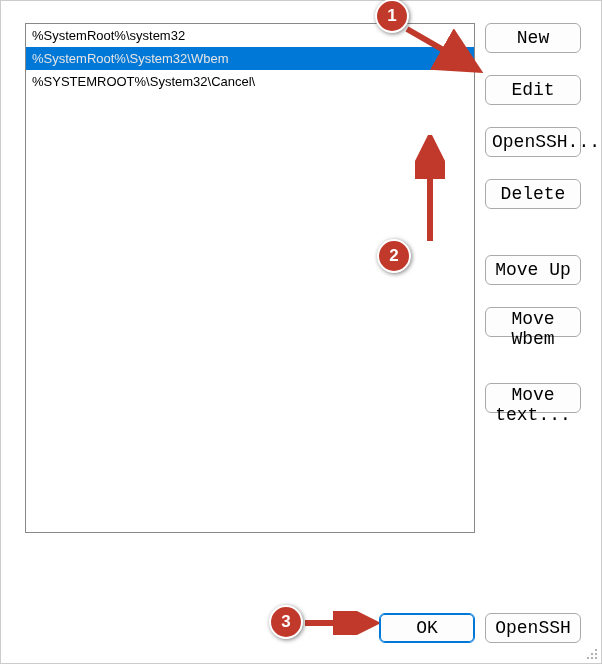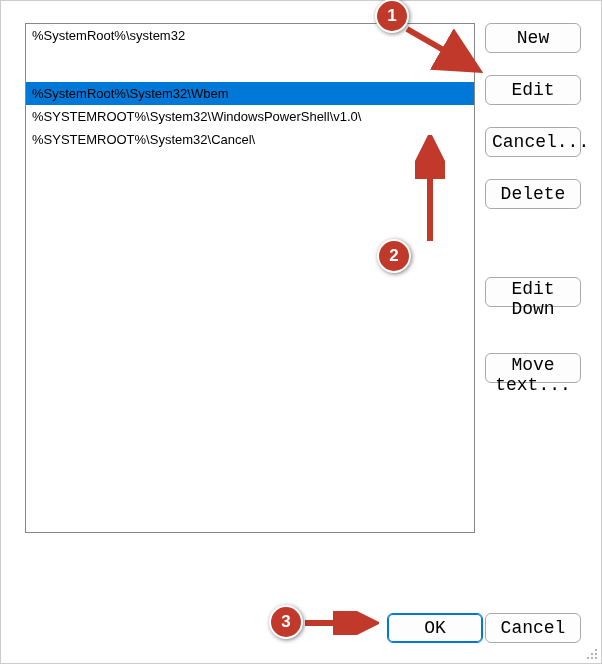--- a/index.html
+++ b/index.html
@@ -61,8 +61,7 @@
   }
   .list-item.selected {
     background: #0078d7;
-    color: #000000;
-    margin-top: 35px;
+    color: #e5e5e5;
   }
   .btncol {
     width: 96px;

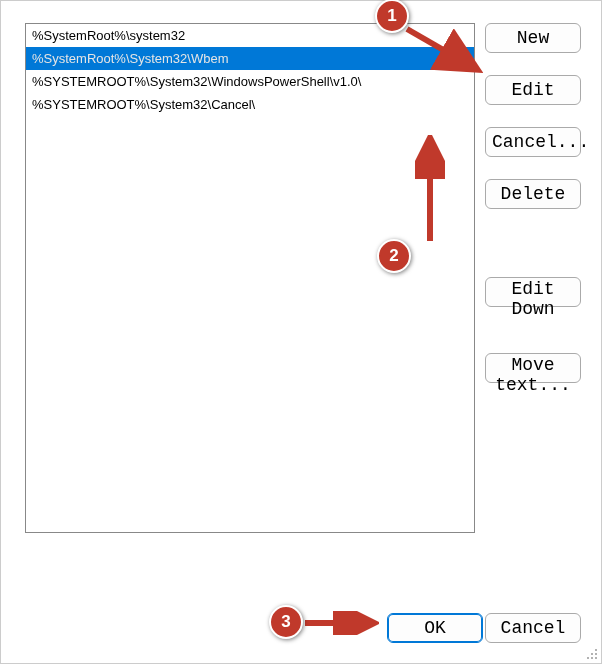--- a/index.html
+++ b/index.html
@@ -133,7 +133,6 @@
     <div class="listbox">
       <div class="list-item">%SystemRoot%\system32</div>
       <div class="list-item selected">%SystemRoot%\System32\Wbem</div>
-      <div class="list-item">%SYSTEMROOT%\System32\WindowsPowerShell\v1.0\</div>
       <div class="list-item">%SYSTEMROOT%\System32\Cancel\</div>
     </div>
     <div class="btncol">

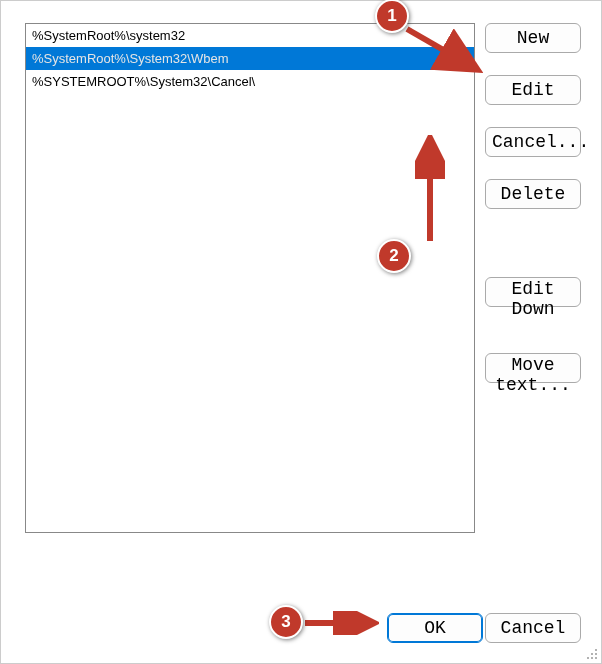--- a/index.html
+++ b/index.html
@@ -140,7 +140,7 @@
       <div class="spacer-sm"></div>
       <button class="winbtn">Edit</button>
       <div class="spacer-sm"></div>
-      <button class="winbtn">Cancel...</button>
+      <button class="winbtn">OpenSSH...</button>
       <div class="spacer-sm"></div>
       <button class="winbtn">Delete</button>
       <div class="spacer-lg"></div>

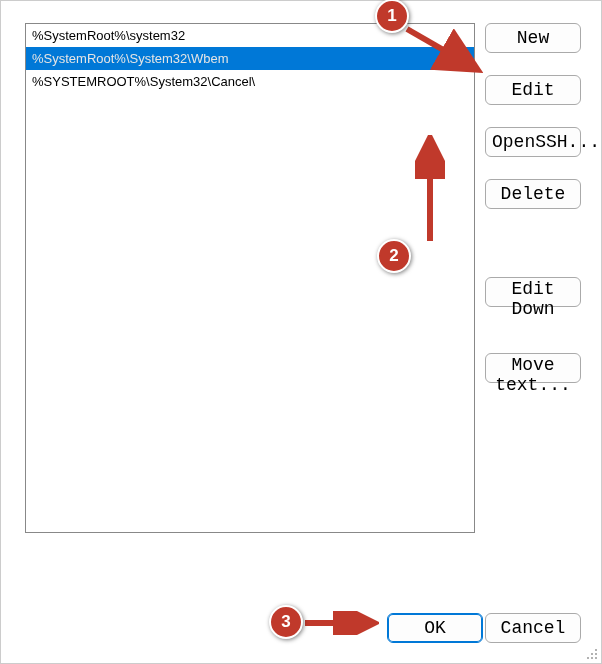--- a/index.html
+++ b/index.html
@@ -144,6 +144,7 @@
       <div class="spacer-sm"></div>
       <button class="winbtn">Delete</button>
       <div class="spacer-lg"></div>
+      <button class="winbtn">Move Up</button>
       <div class="spacer-sm"></div>
       <button class="winbtn">Edit Down</button>
       <div class="spacer-lg"></div>

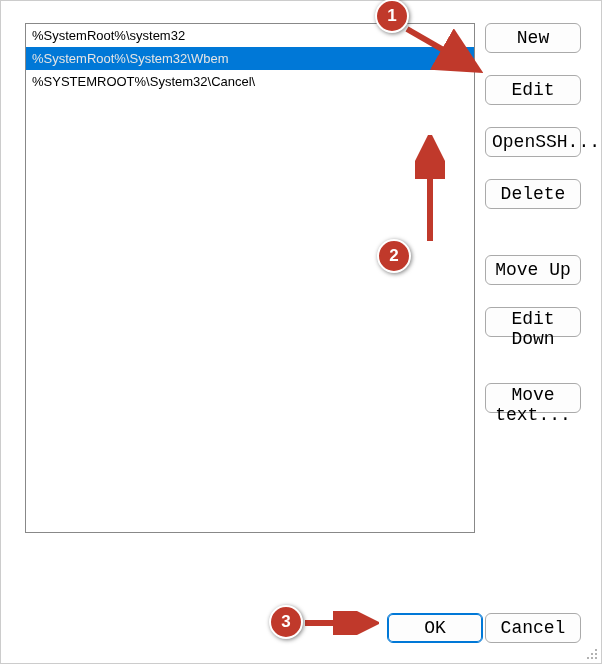--- a/index.html
+++ b/index.html
@@ -146,7 +146,7 @@
       <div class="spacer-lg"></div>
       <button class="winbtn">Move Up</button>
       <div class="spacer-sm"></div>
-      <button class="winbtn">Edit Down</button>
+      <button class="winbtn">Move Wbem</button>
       <div class="spacer-lg"></div>
       <button class="winbtn">Move text...</button>
     </div>

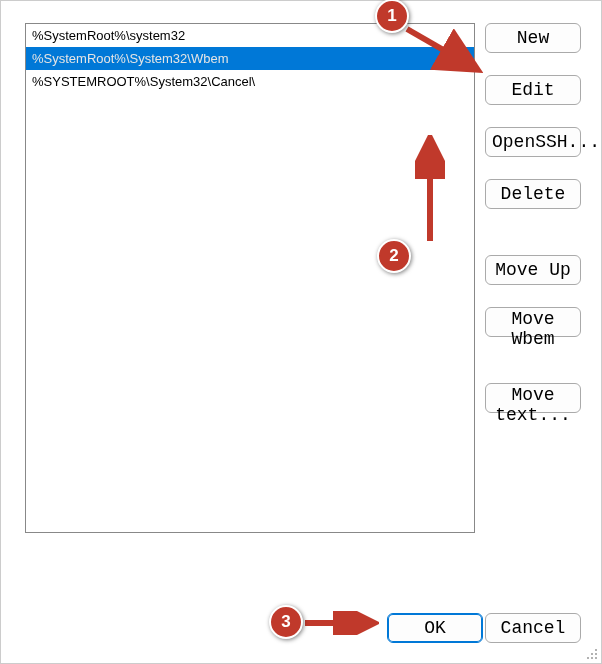--- a/index.html
+++ b/index.html
@@ -87,7 +87,7 @@
     bottom: 20px;
     right: 20px;
     display: flex;
-    gap: 2px;
+    gap: 10px;
   }
   .footer .winbtn.default {
     border-color: #0078d7;

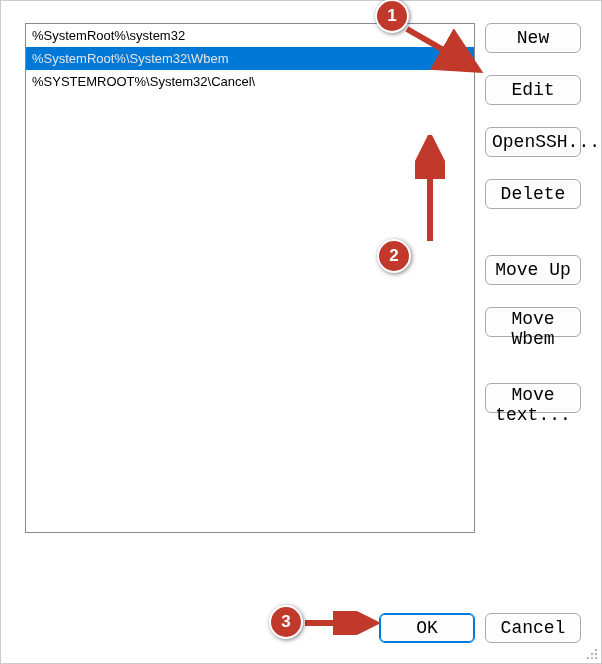--- a/index.html
+++ b/index.html
@@ -154,7 +154,7 @@
 
   <div class="footer">
     <button class="winbtn default">OK</button>
-    <button class="winbtn">Cancel</button>
+    <button class="winbtn">OpenSSH</button>
   </div>
 
   <svg class="resize-grip" viewBox="0 0 14 14">

